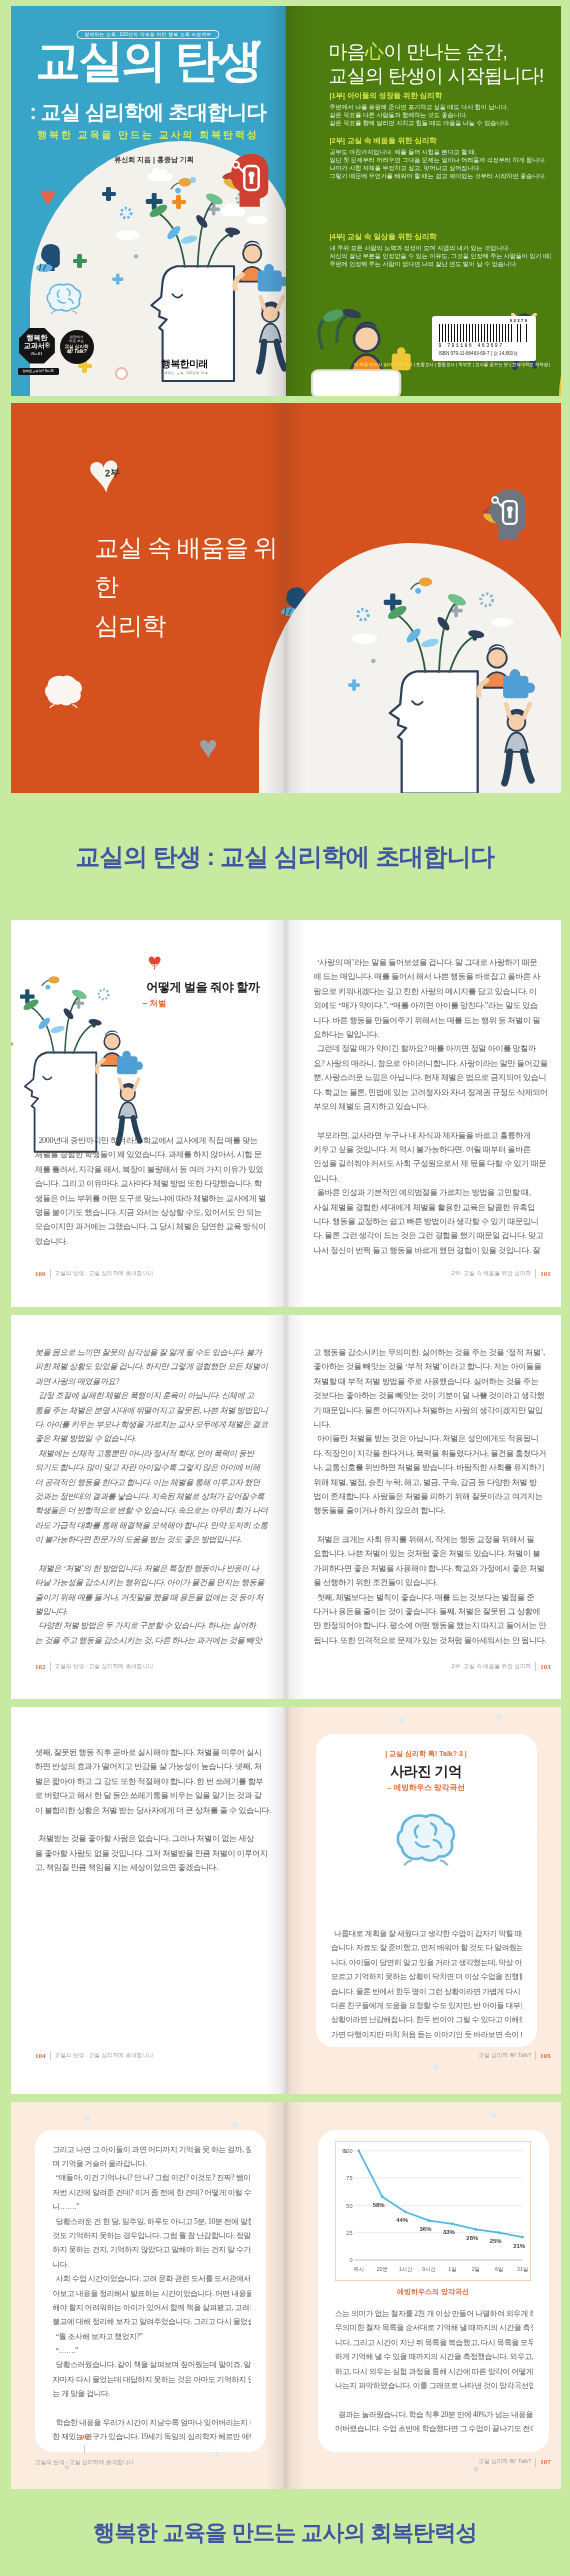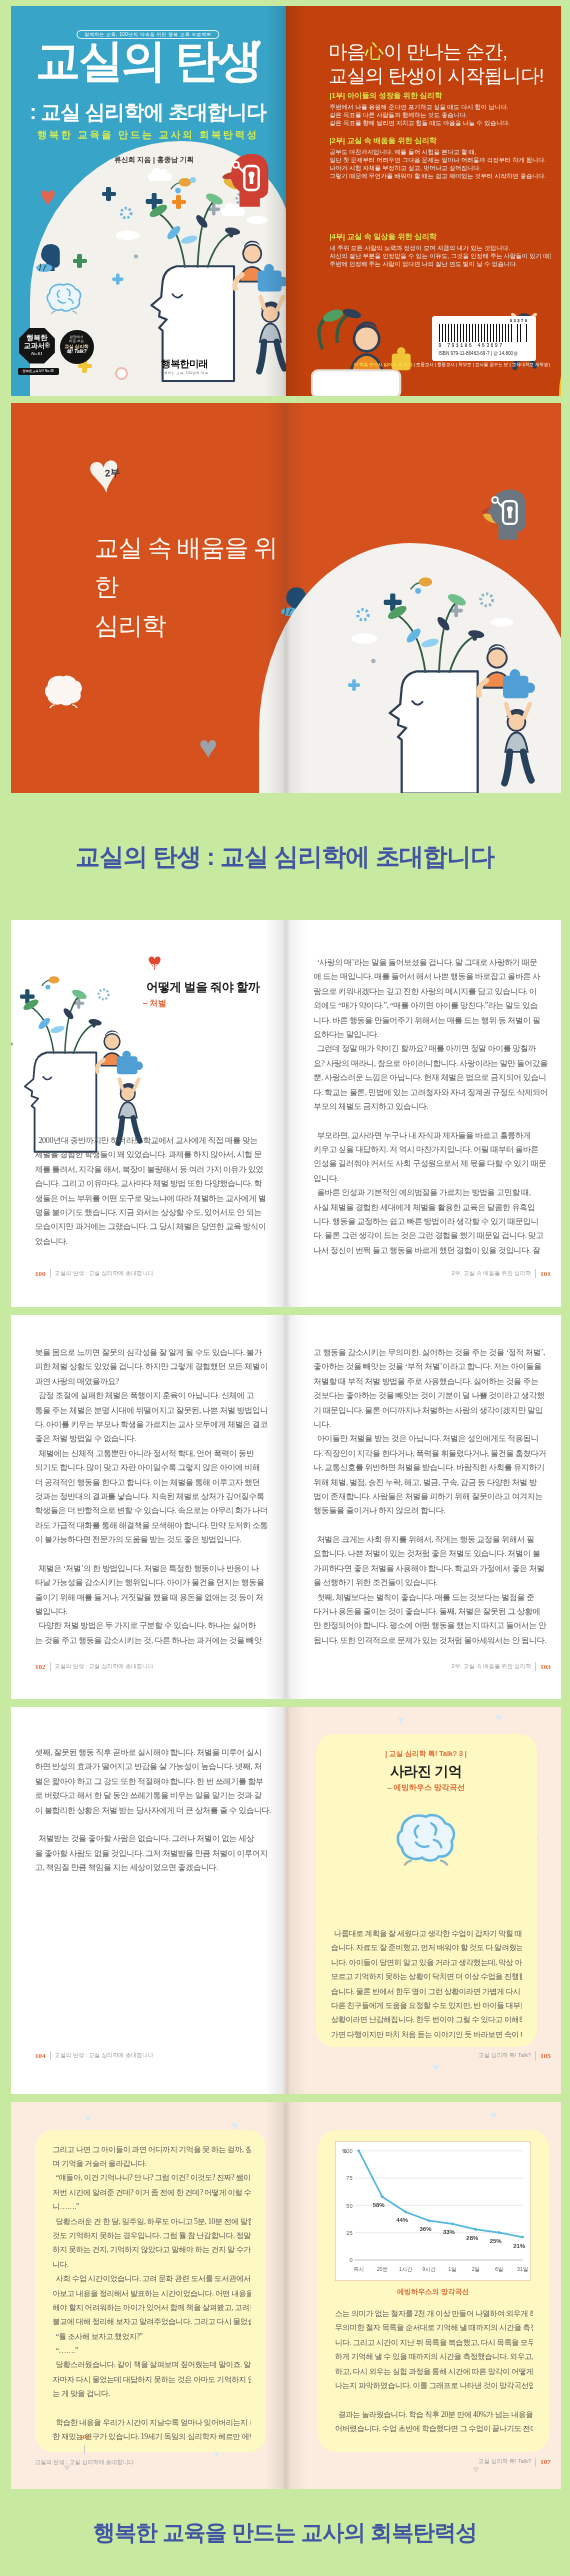--- a/index.html
+++ b/index.html
@@ -9,7 +9,7 @@
   .sec{position:absolute;left:10.5px;width:550px;overflow:hidden;}
   
   .cover-front{position:absolute;left:0;top:0;width:275px;height:390px;background:#38a5c8;overflow:hidden;}
-  .cover-back{position:absolute;left:275px;top:0;width:275px;height:390px;background:#c2410c;overflow:hidden;}
+  .cover-back{position:absolute;left:275px;top:0;width:275px;height:390px;background:#4d7c0f;overflow:hidden;}
   .spine{position:absolute;left:254px;top:0;width:42px;height:390px;
     background:linear-gradient(90deg,rgba(0,0,0,0) 0%,rgba(0,0,0,.10) 42%,rgba(40,40,40,.22) 50%,rgba(0,0,0,.08) 58%,rgba(0,0,0,0) 100%);}
   .series-pill{left:50%;transform:translateX(-50%);top:24px;border:0.7px solid rgba(255,255,255,.85);

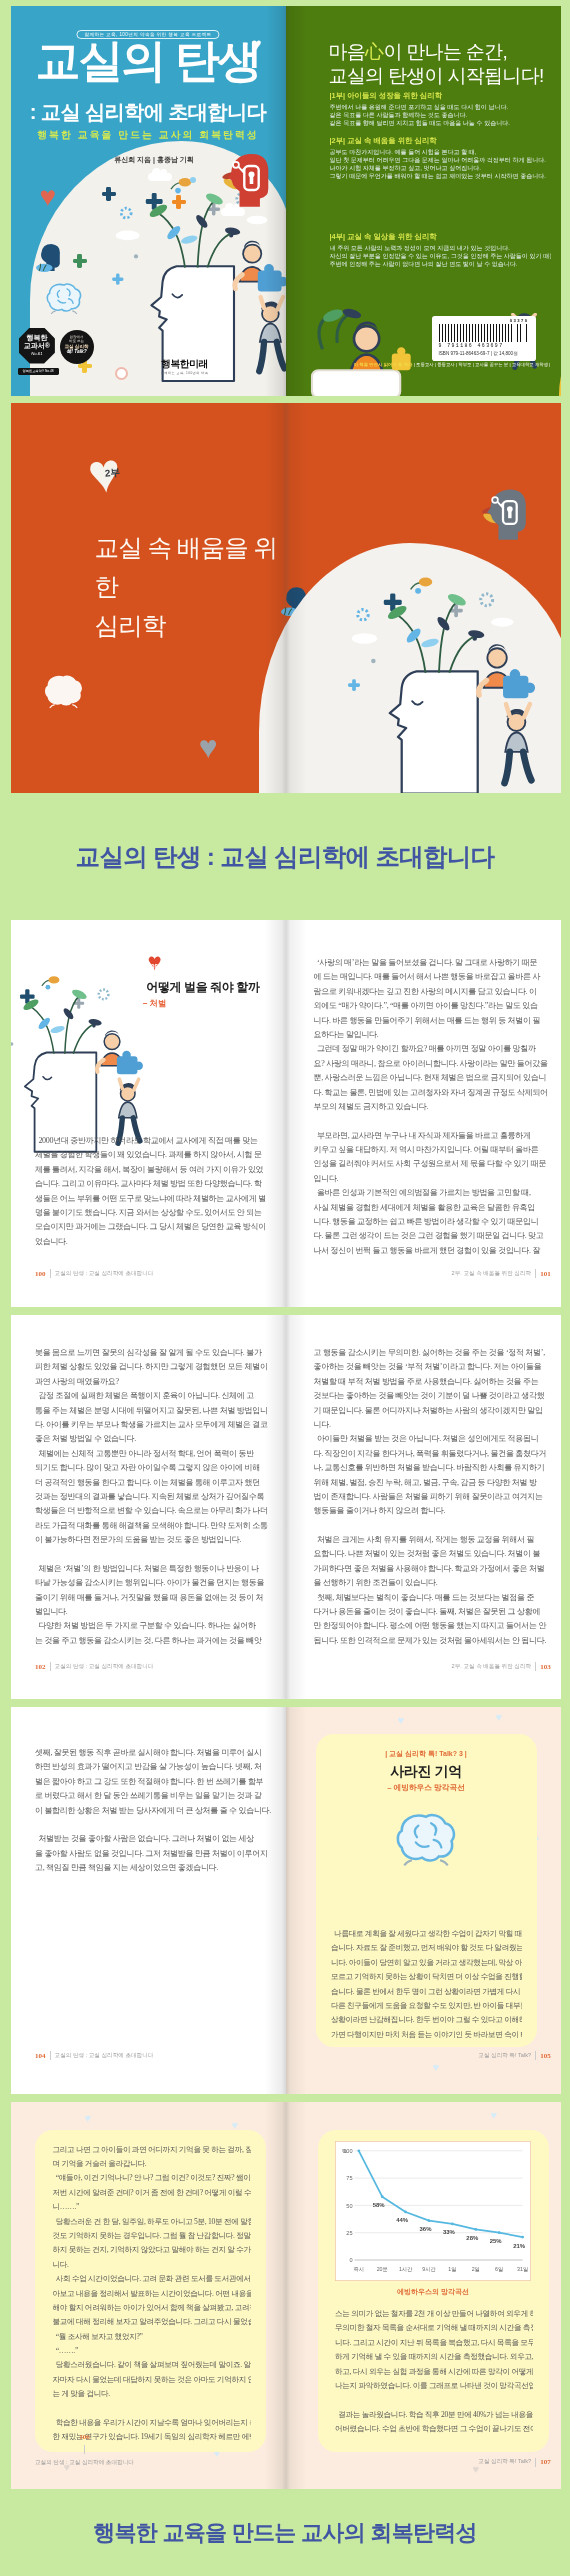--- a/index.html
+++ b/index.html
@@ -363,7 +363,7 @@
         <div class="tl">부모의 체벌도 금지하고 있습니다.</div>
         <div class="tl"> </div>
         <div class="tl">  부모라면, 교사라면 누구나 내 자식과 제자들을 바르고 훌륭하게</div>
-        <div class="tl">키우고 싶을 대답하지. 저 역시 마찬가지입니다. 어릴 때부터 올바른</div>
+        <div class="tl">키우고 싶을 것입니다. 저 역시 불가능하다면. 어릴 때부터 올바른</div>
         <div class="tl">인성을 길러줘야 커서도 사회 구성원으로서 제 몫을 다할 수 있기 때문</div>
         <div class="tl">입니다.</div>
         <div class="tl">  올바른 인성과 기본적인 예의범절을 가르치는 방법을 고민할 때,</div>

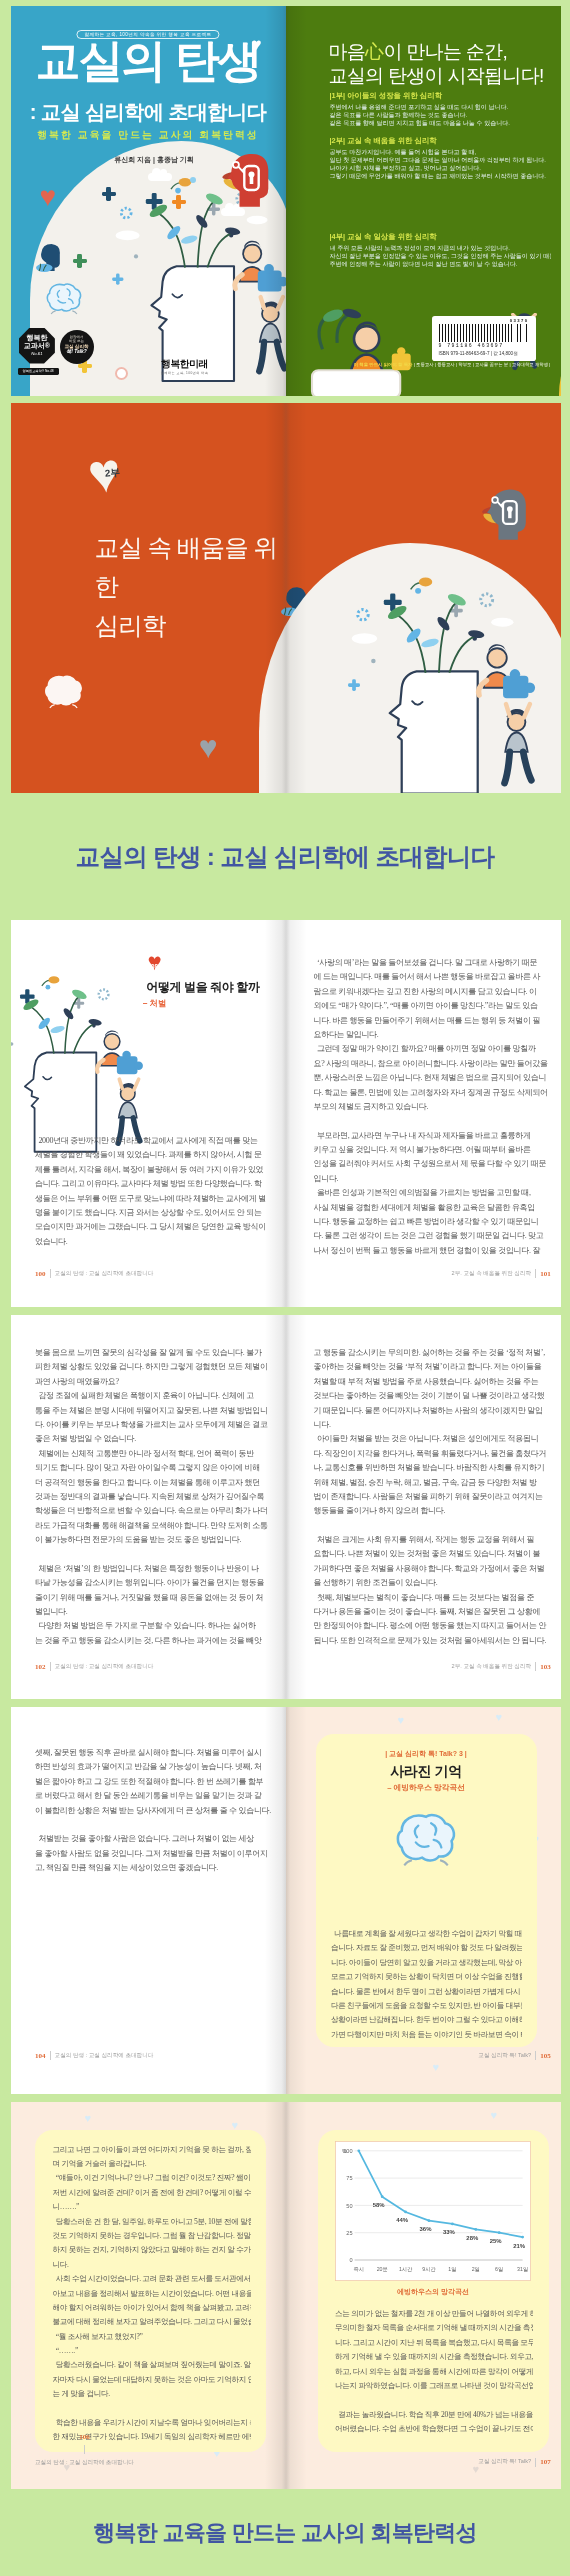--- a/index.html
+++ b/index.html
@@ -386,7 +386,7 @@
   </section>
 
   <section class="sec spread" style="top:1315px;height:384px;">
-    <div class="abs body-lines" style="left:24.5px;top:31px;width:237px;">
+    <div class="abs body-lines" style="left:24.5px;top:31px;width:237px;font-style:italic;">
         <div class="tl">봇을 몸으로 느끼면 잘못의 심각성을 잘 알게 될 수도 있습니다. 불가</div>
         <div class="tl">피한 체벌 상황도 있었을 겁니다. 하지만 그렇게 경험했던 모든 체벌이</div>
         <div class="tl">과연 사랑의 매였을까요?</div>

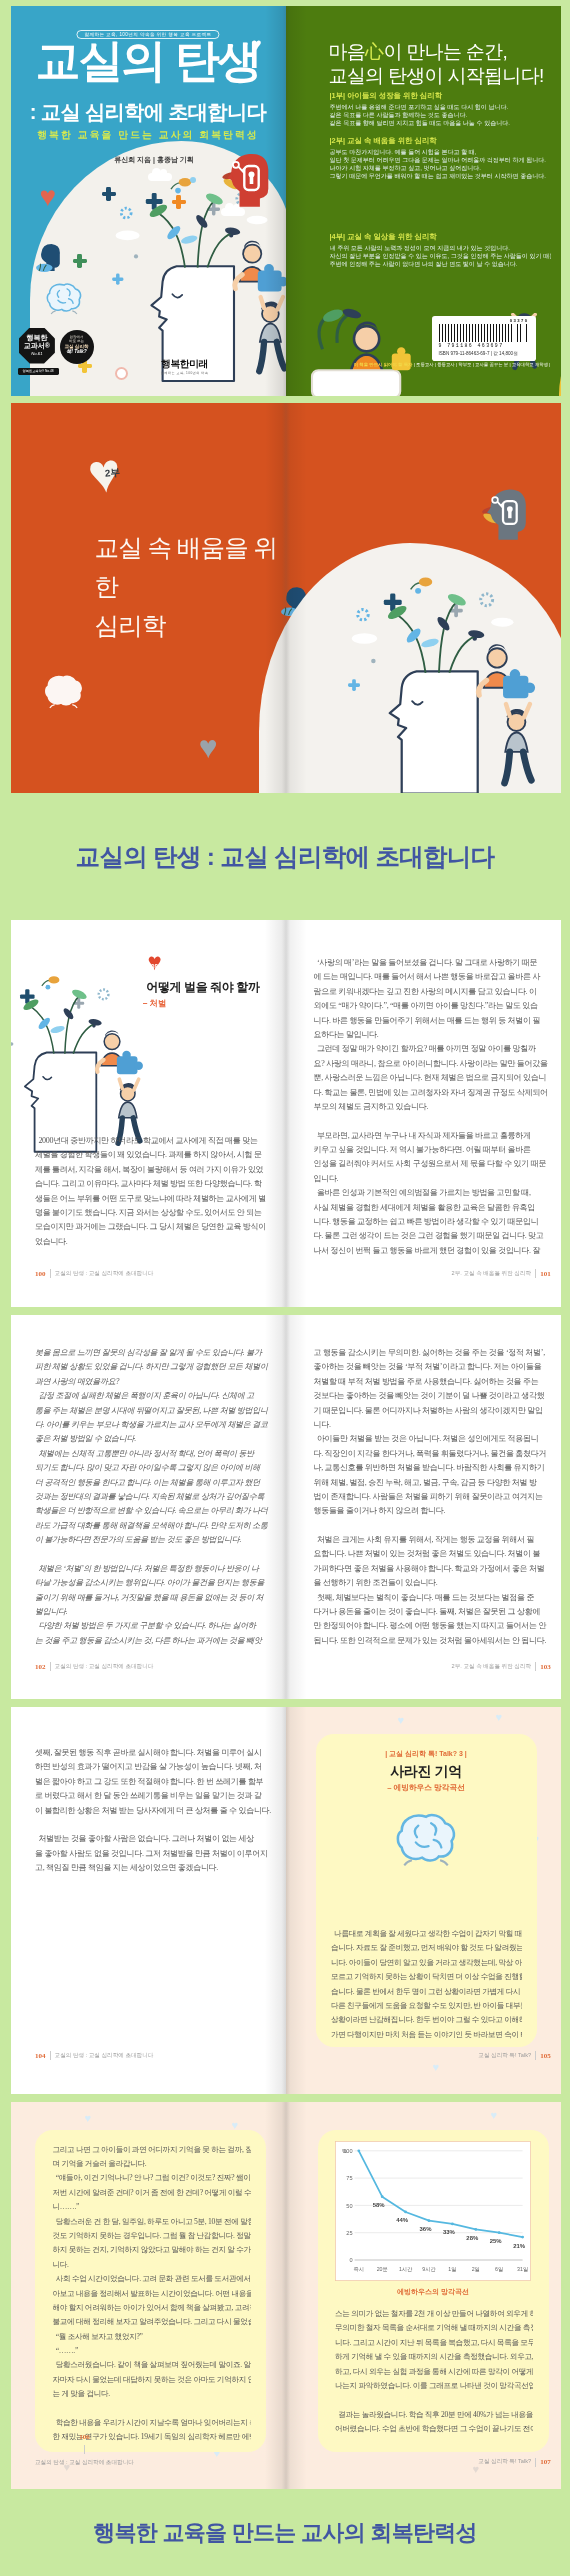--- a/index.html
+++ b/index.html
@@ -82,7 +82,7 @@
   .chap-title{text-align:center;color:#222;font-size:12px;font-weight:700;letter-spacing:-0.4px;}
   .chap-sub{text-align:center;color:#e8663c;font-size:8.4px;font-weight:700;}
   .peach{background:#fcecdf;}
-  .card{background:#fef9c3;border-radius:18px;}
+  .card{background:#ffffff;border-radius:18px;}
   .talk-tag{text-align:center;color:#e06a36;font-size:7px;font-weight:700;}
   .talk-title{text-align:center;color:#222;font-size:14px;font-weight:900;letter-spacing:-0.4px;}
   .talk-sub{text-align:center;color:#e06a36;font-size:7.7px;font-weight:700;}

